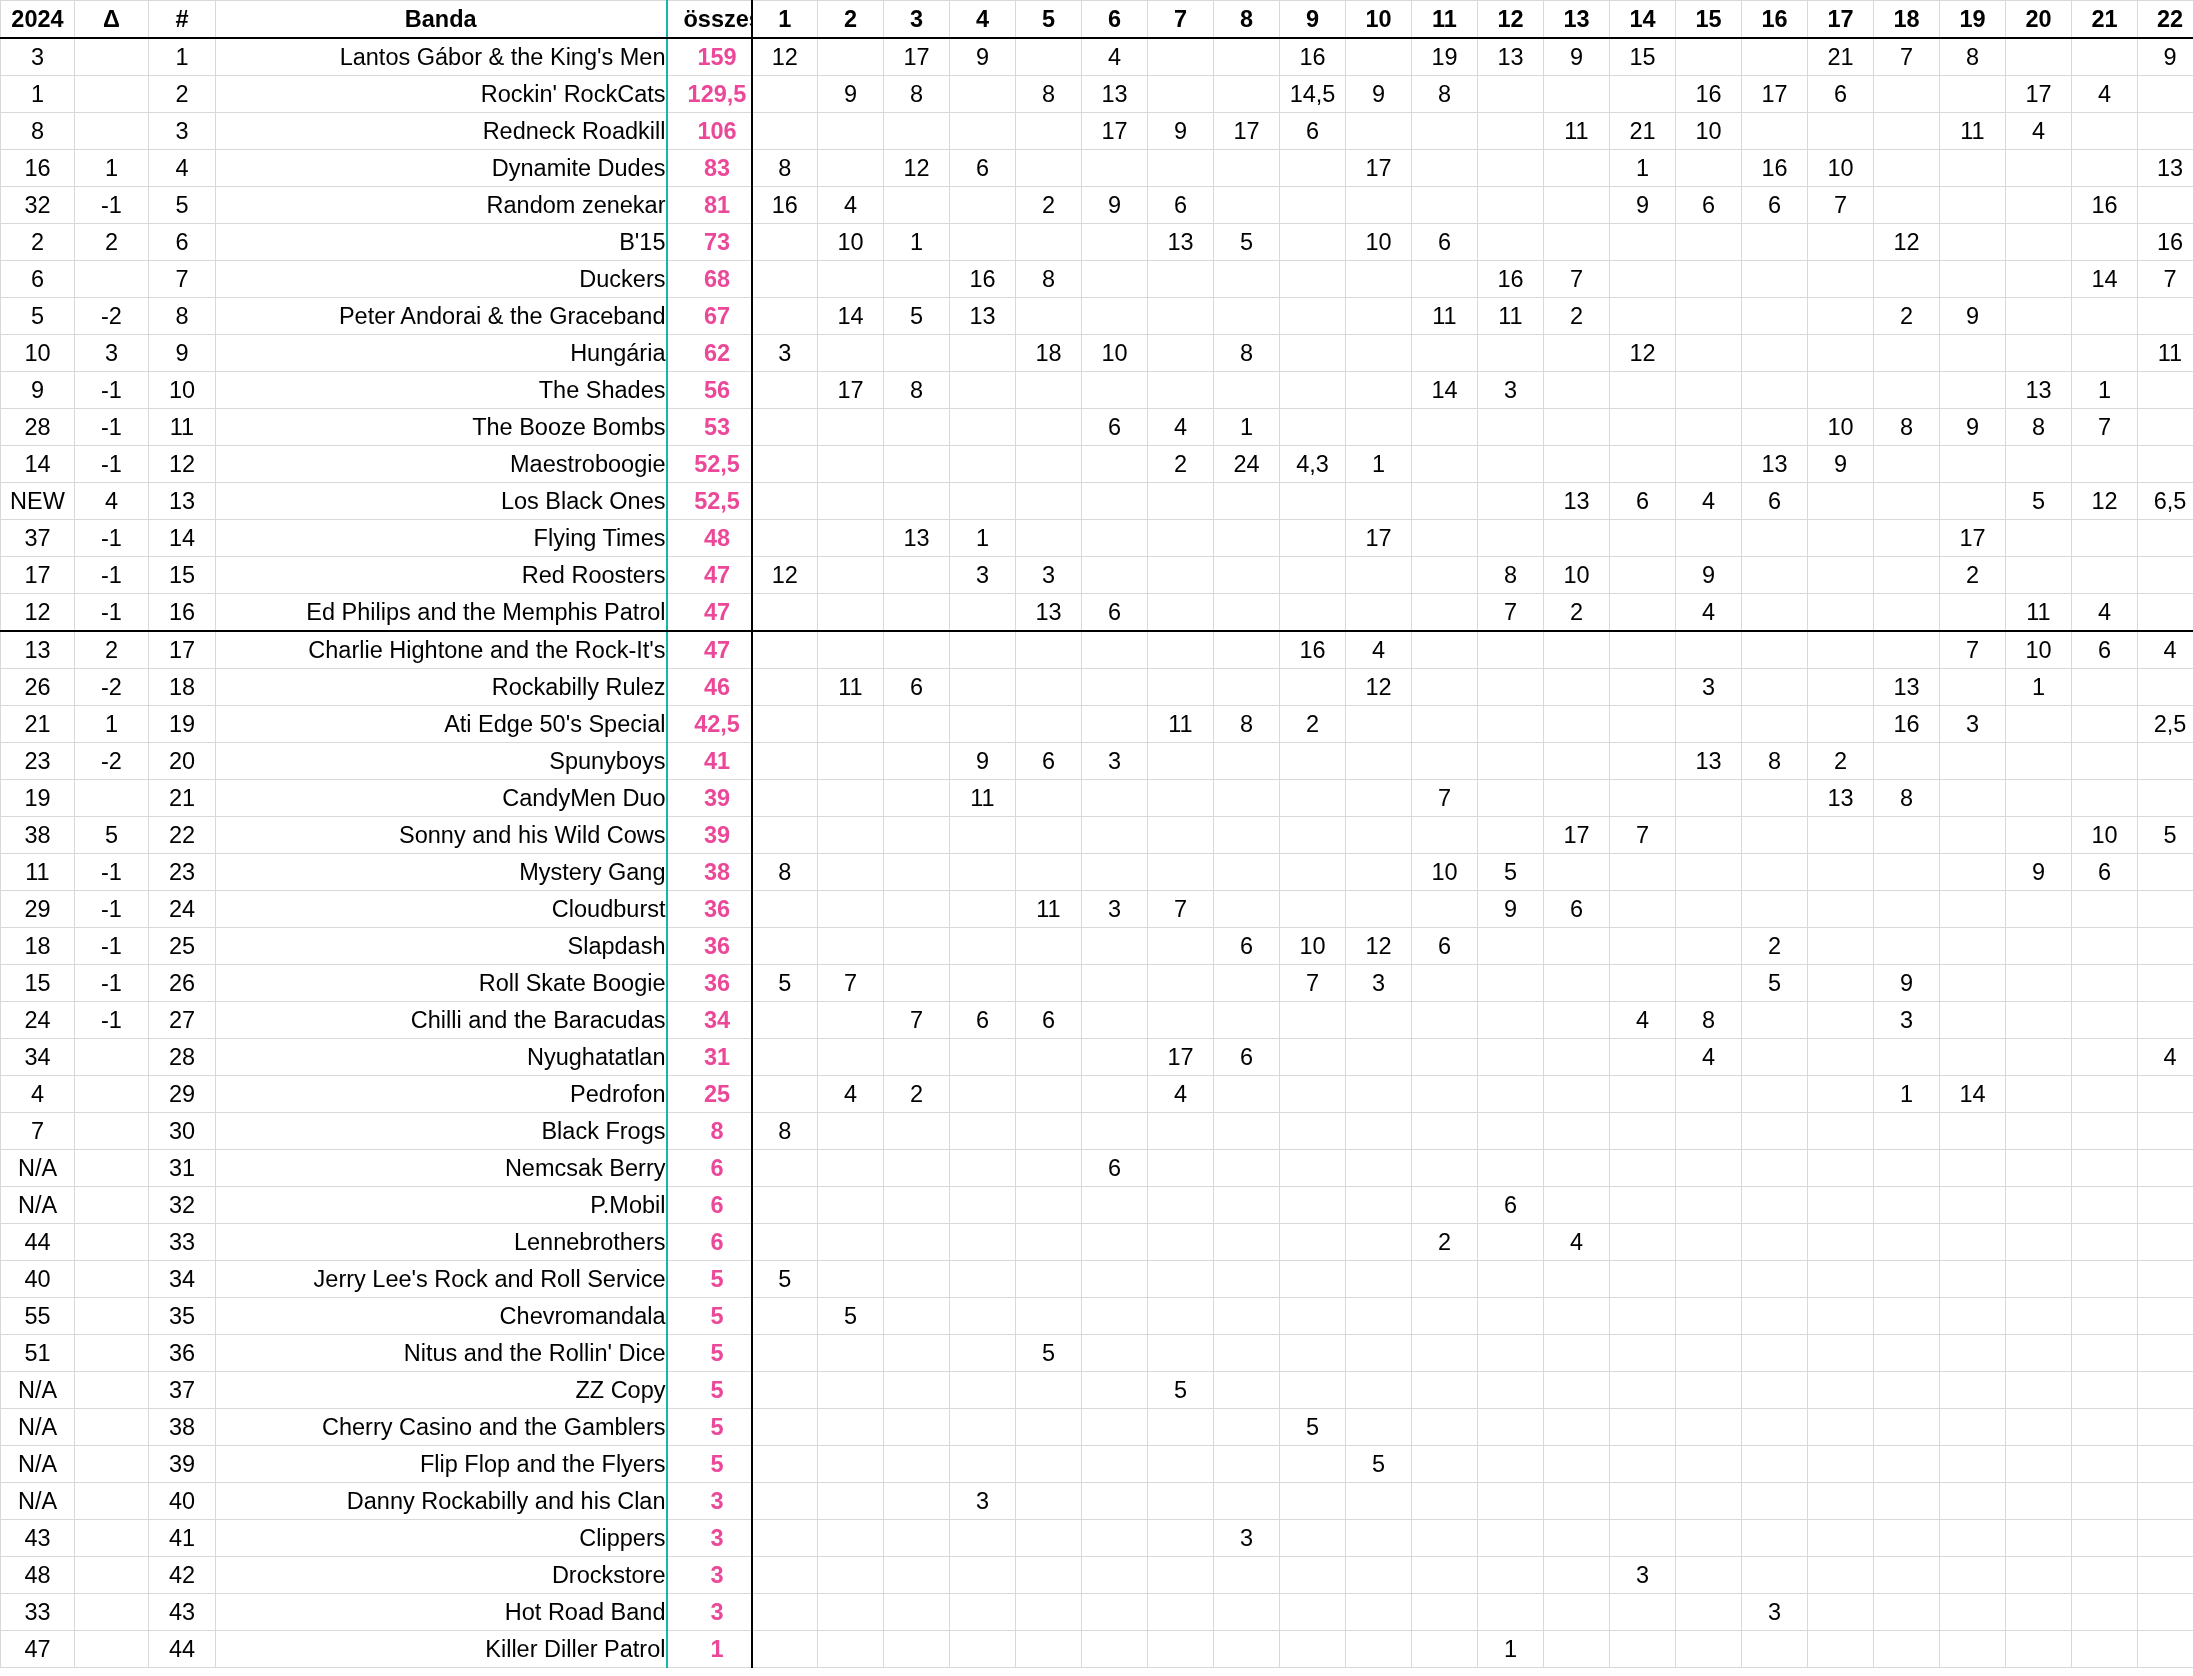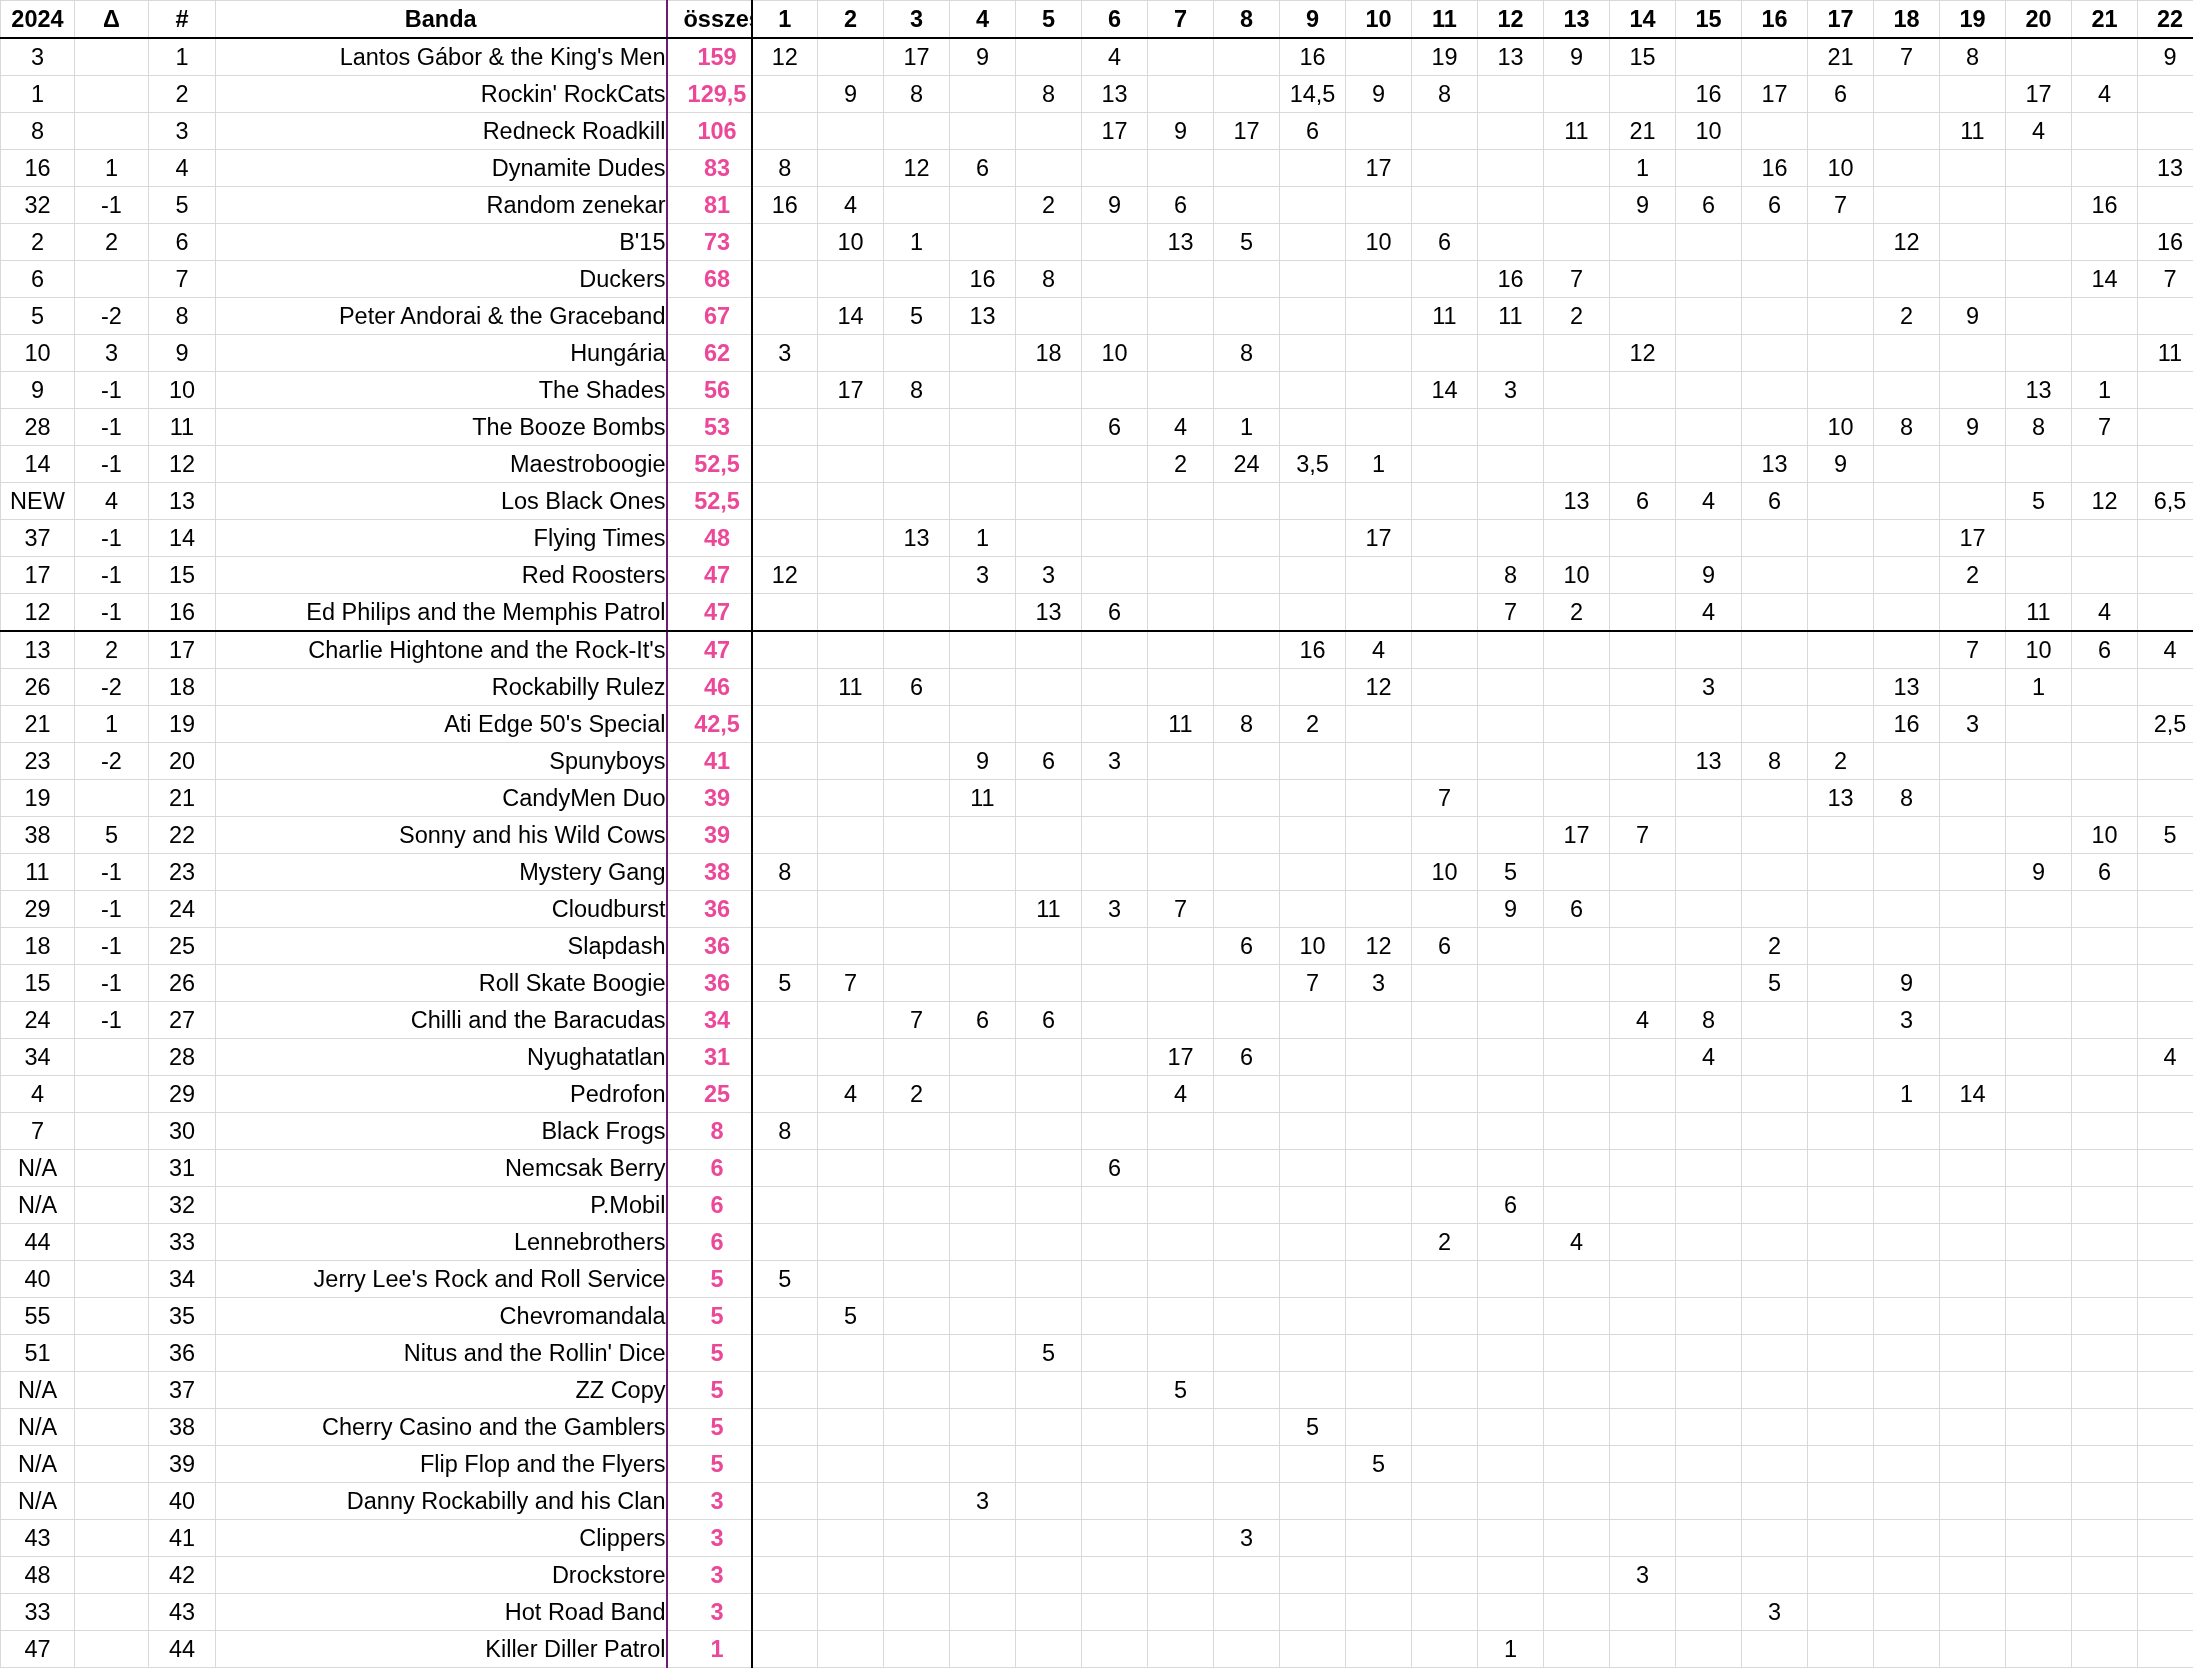--- a/index.html
+++ b/index.html
@@ -29,7 +29,7 @@
     text-align: right;
     padding-left: 11.8px;
   }
-  .band { border-right: 2px solid #701a75; }
+  .band { border-right: 2px solid #14b8a6; }
   .total { border-right: 2.9px solid #000000; padding-left: 16px; }
   td.total {
     color: #ec4899;

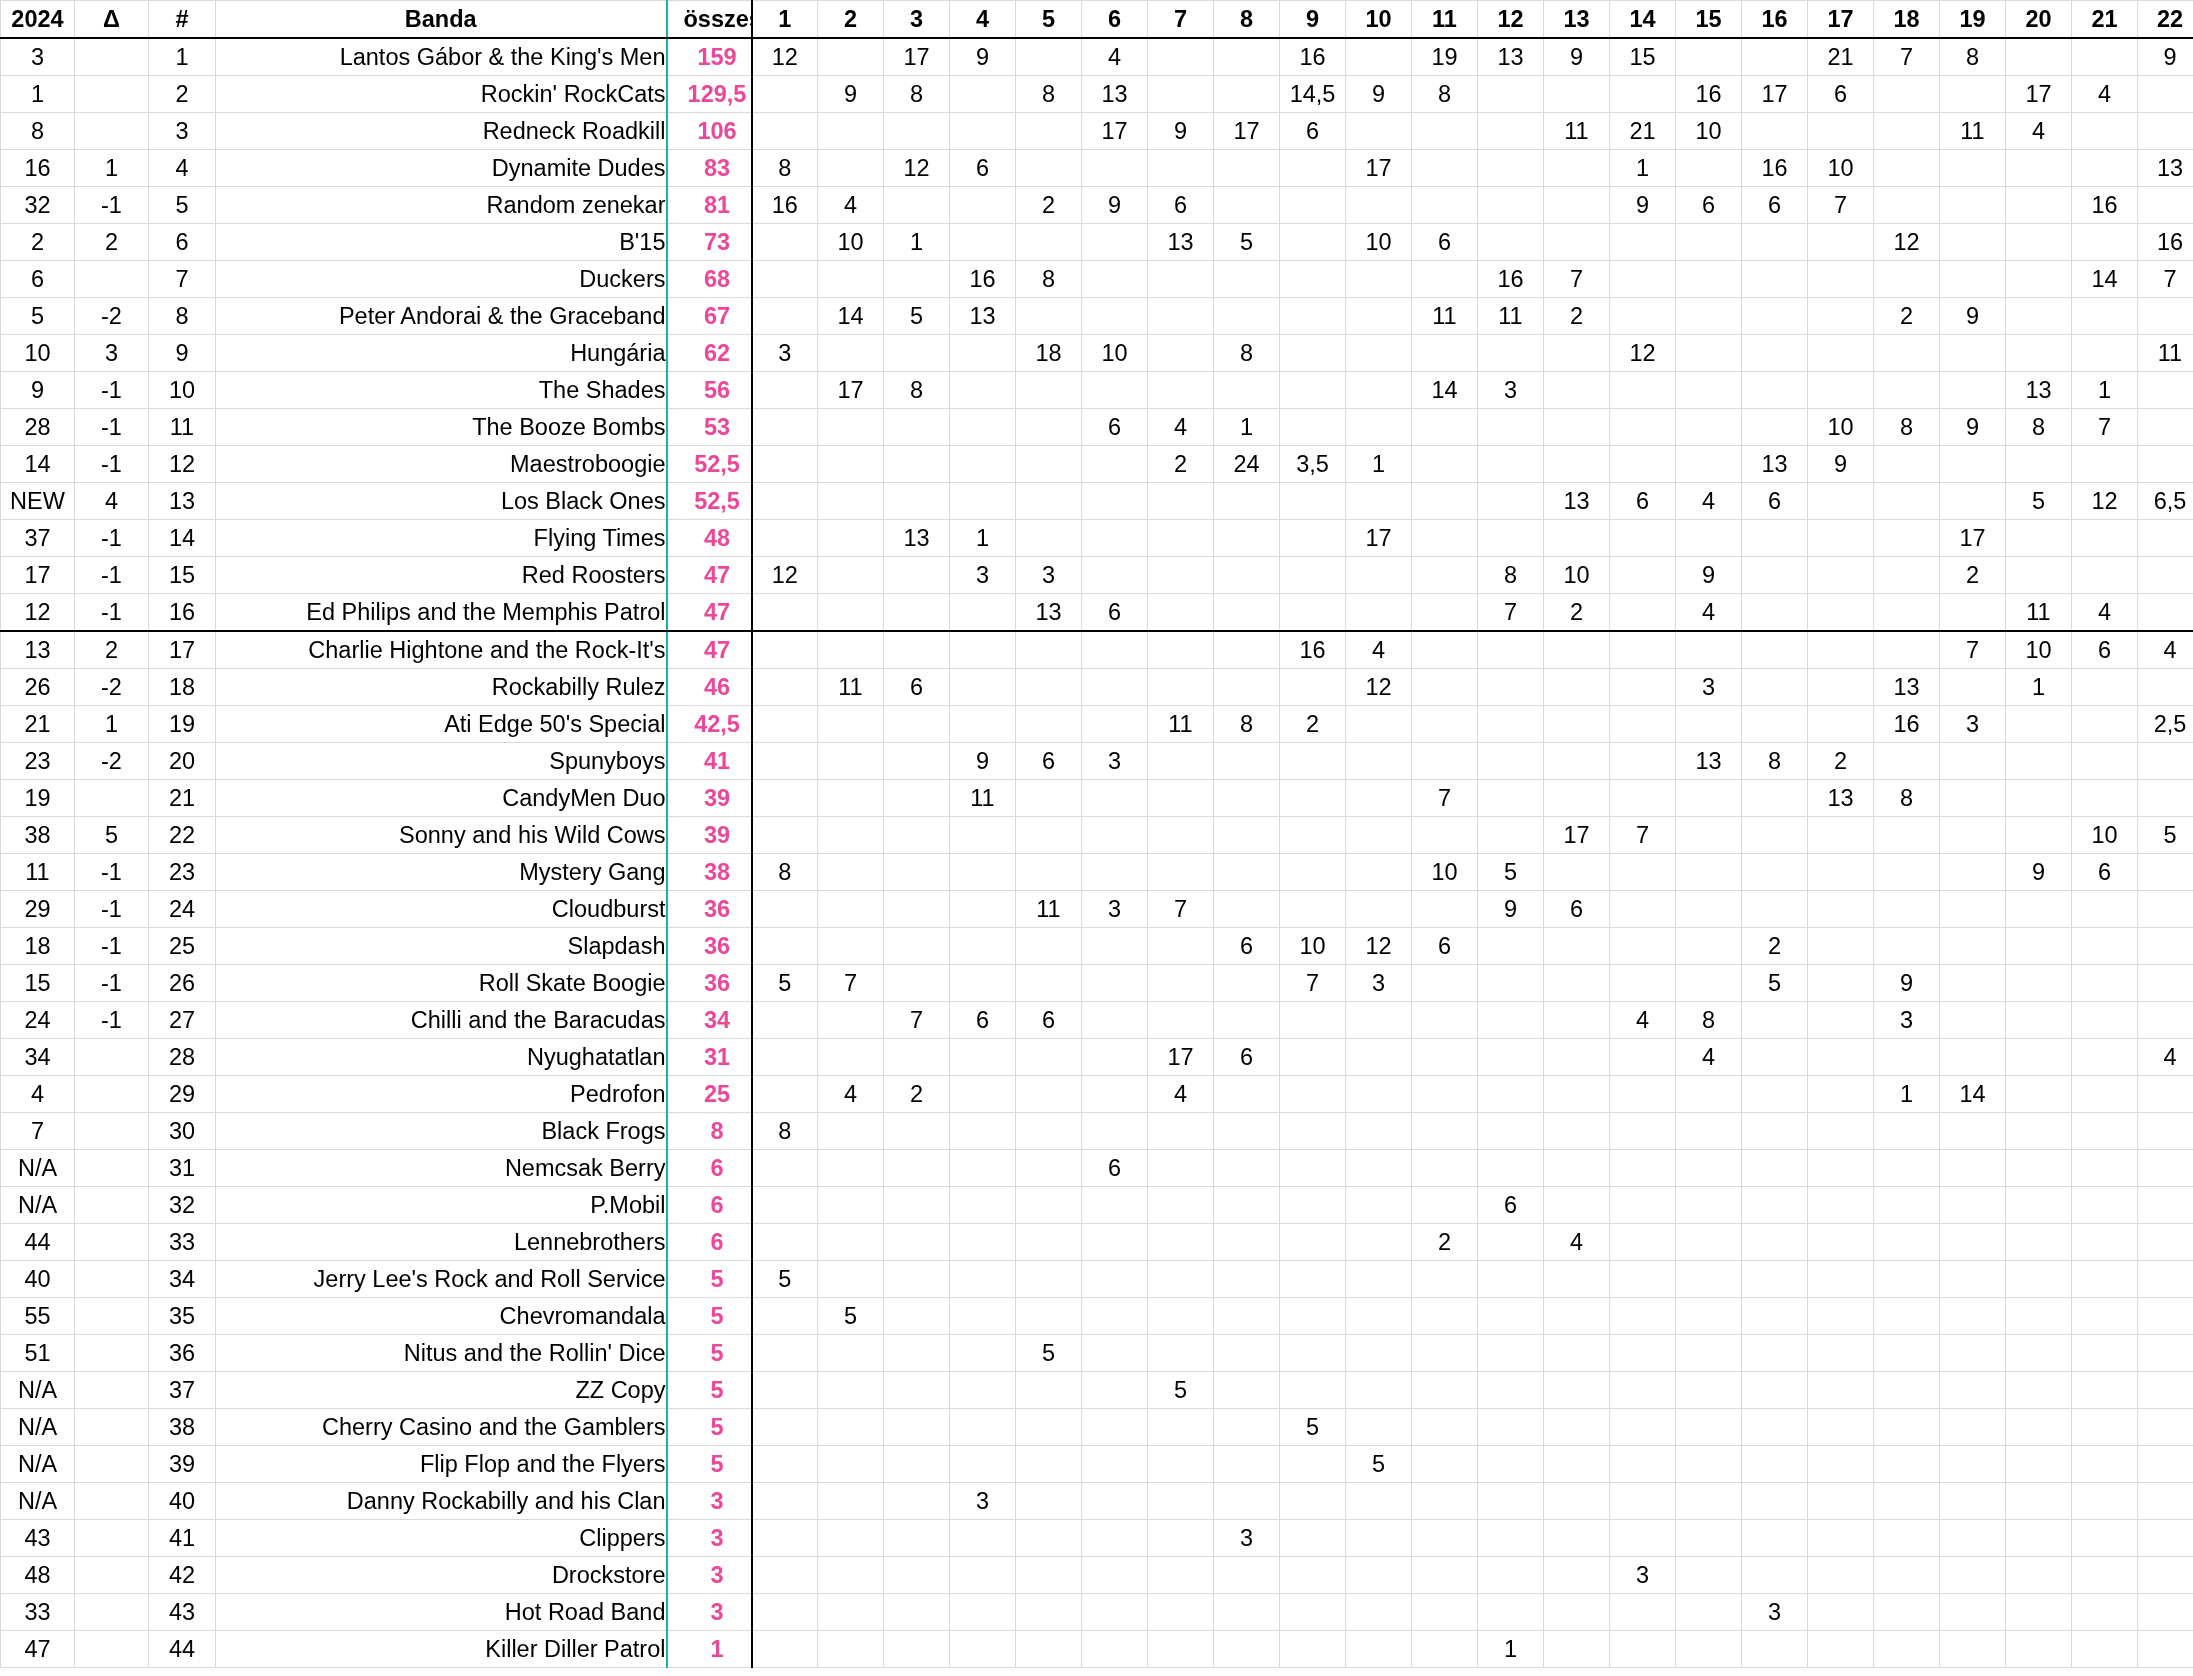--- a/index.html
+++ b/index.html
@@ -436,7 +436,7 @@
         <td class="score"></td>
         <td class="score">2</td>
         <td class="score">24</td>
-        <td class="score">3,5</td>
+        <td class="score">4,3</td>
         <td class="score">1</td>
         <td class="score"></td>
         <td class="score"></td>

